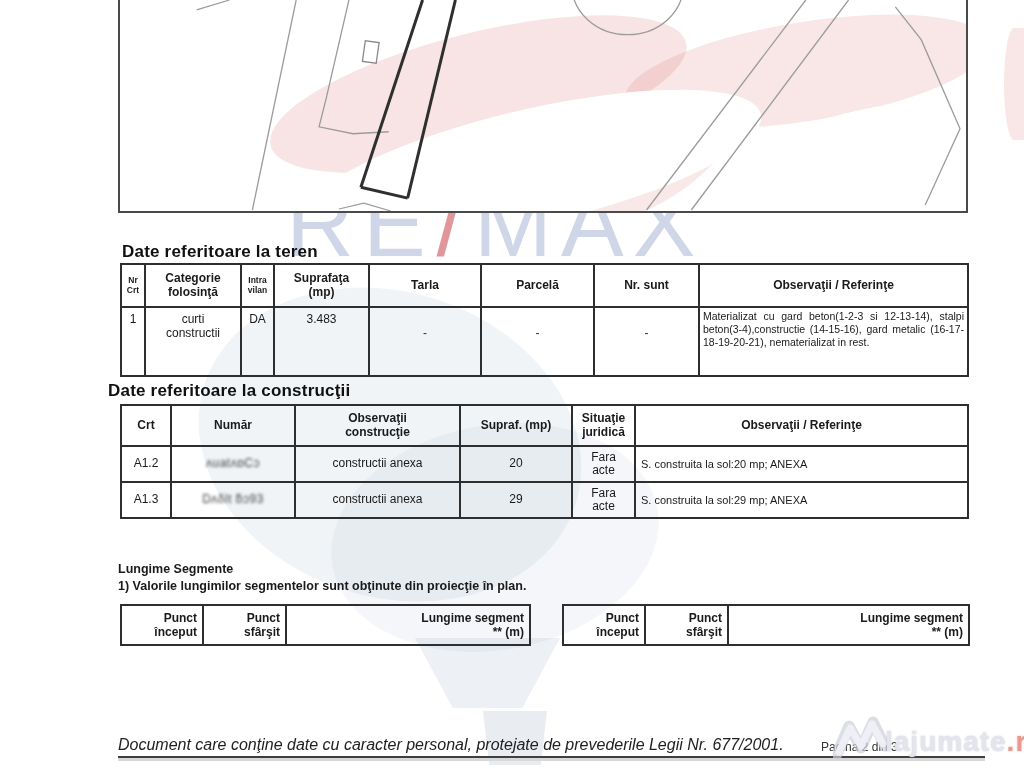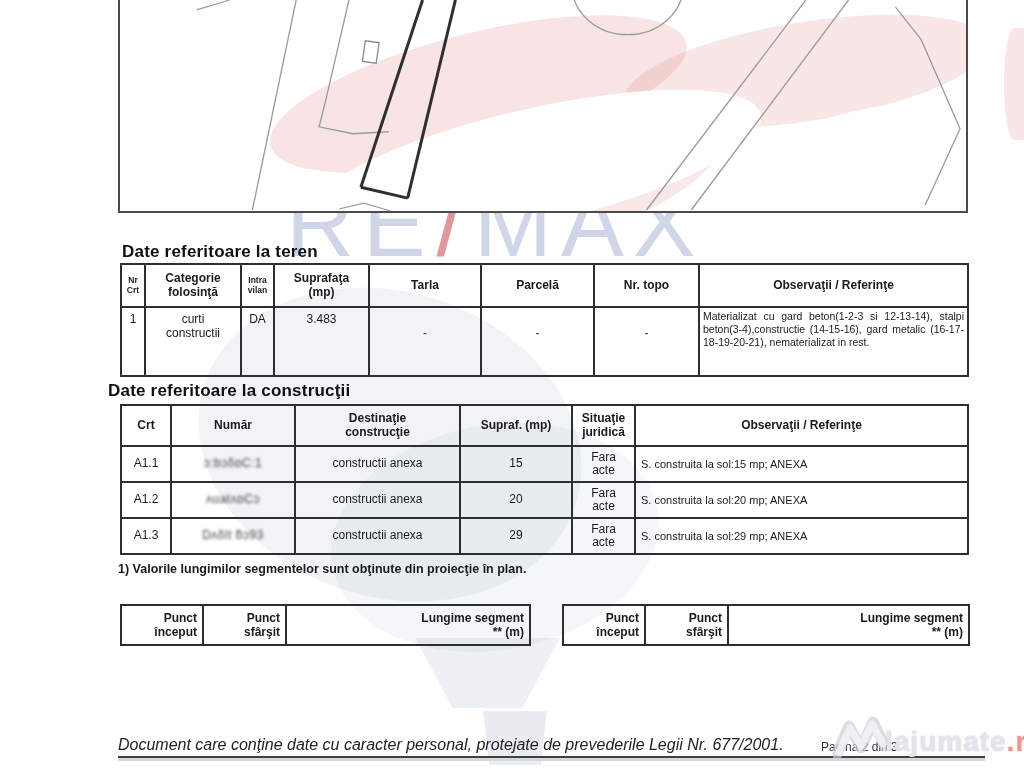--- a/index.html
+++ b/index.html
@@ -148,7 +148,7 @@
 (mp)</th>
       <th>Tarla</th>
       <th>Parcelă</th>
-      <th>Nr. topo</th>
+      <th>Nr. sunt</th>
       <th>Observaţii / Referinţe</th>
     </tr>
     <tr class="drow">

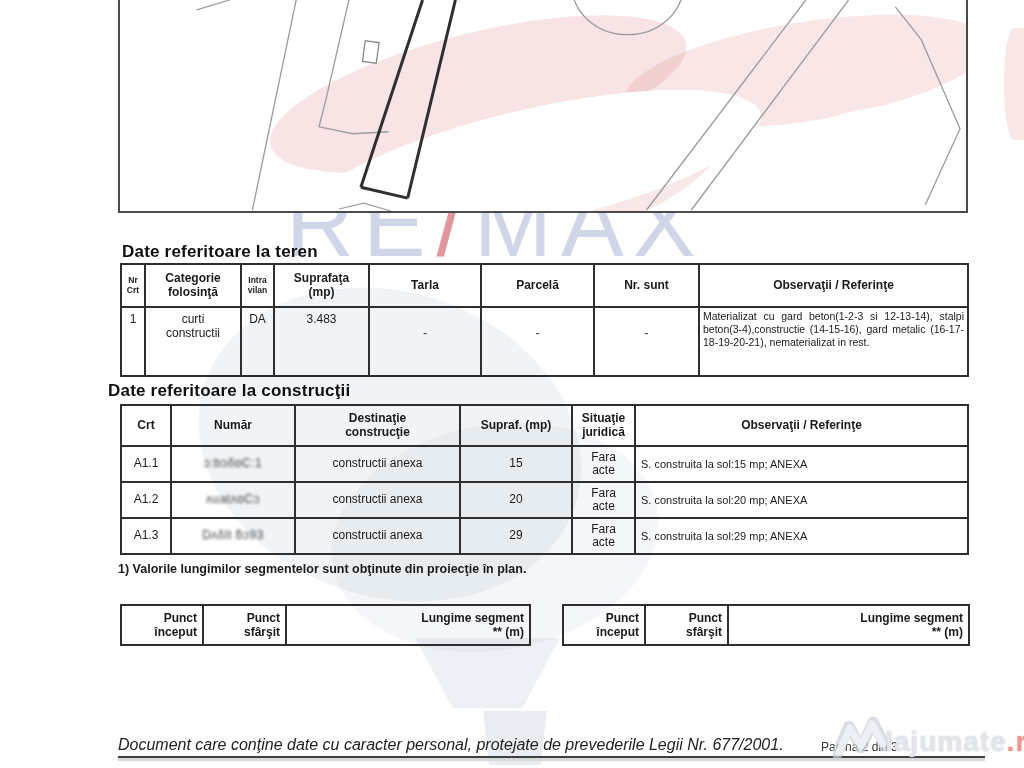--- a/index.html
+++ b/index.html
@@ -180,7 +180,7 @@
         <tr class="hrow">
       <th>Crt</th>
       <th>Număr</th>
-      <th class="pre">Destinaţie
+      <th class="pre">Observaţii
 construcţie</th>
       <th>Supraf. (mp)</th>
       <th class="pre">Situaţie

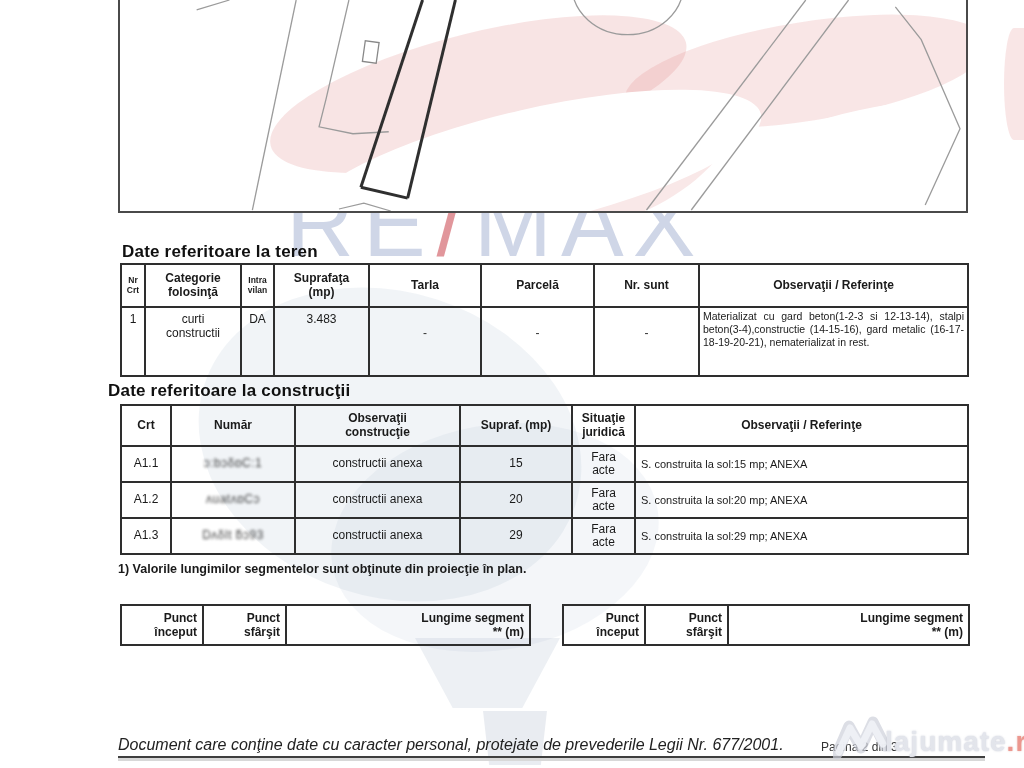--- a/index.html
+++ b/index.html
@@ -188,15 +188,6 @@
       <th>Observaţii / Referinţe</th>
     </tr>
     <tr class="drow">
-      <td>A1.1</td>
-      <td class="redacted">ɔ:bɔδɒC:1</td>
-      <td>constructii anexa</td>
-      <td>15</td>
-      <td class="pre">Fara
-acte</td>
-      <td class="obs">S. construita la sol:15 mp;  ANEXA</td>
-    </tr>
-    <tr class="drow">
       <td>A1.2</td>
       <td class="redacted">ʌuatʌɒCɔ</td>
       <td>constructii anexa</td>

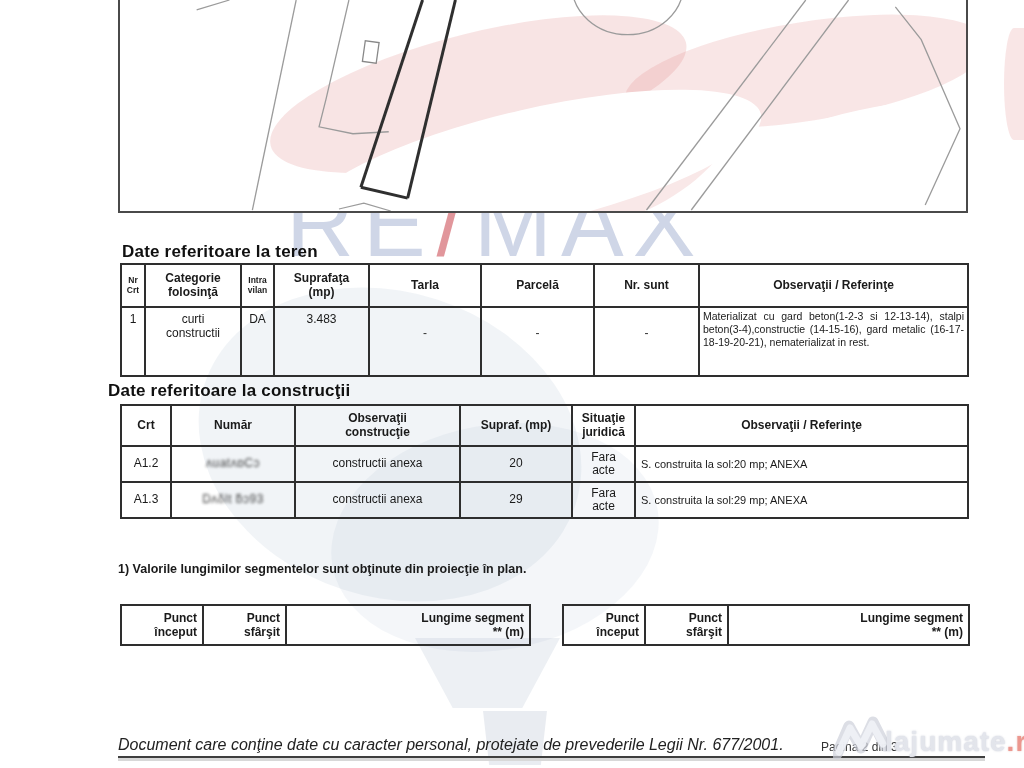--- a/index.html
+++ b/index.html
@@ -209,6 +209,7 @@
     </table>
 
   <div class="content" id="lungime">
+    <div>Lungime Segmente</div>
     <div>1) Valorile lungimilor segmentelor sunt obţinute din proiecţie în plan.</div>
   </div>
 

